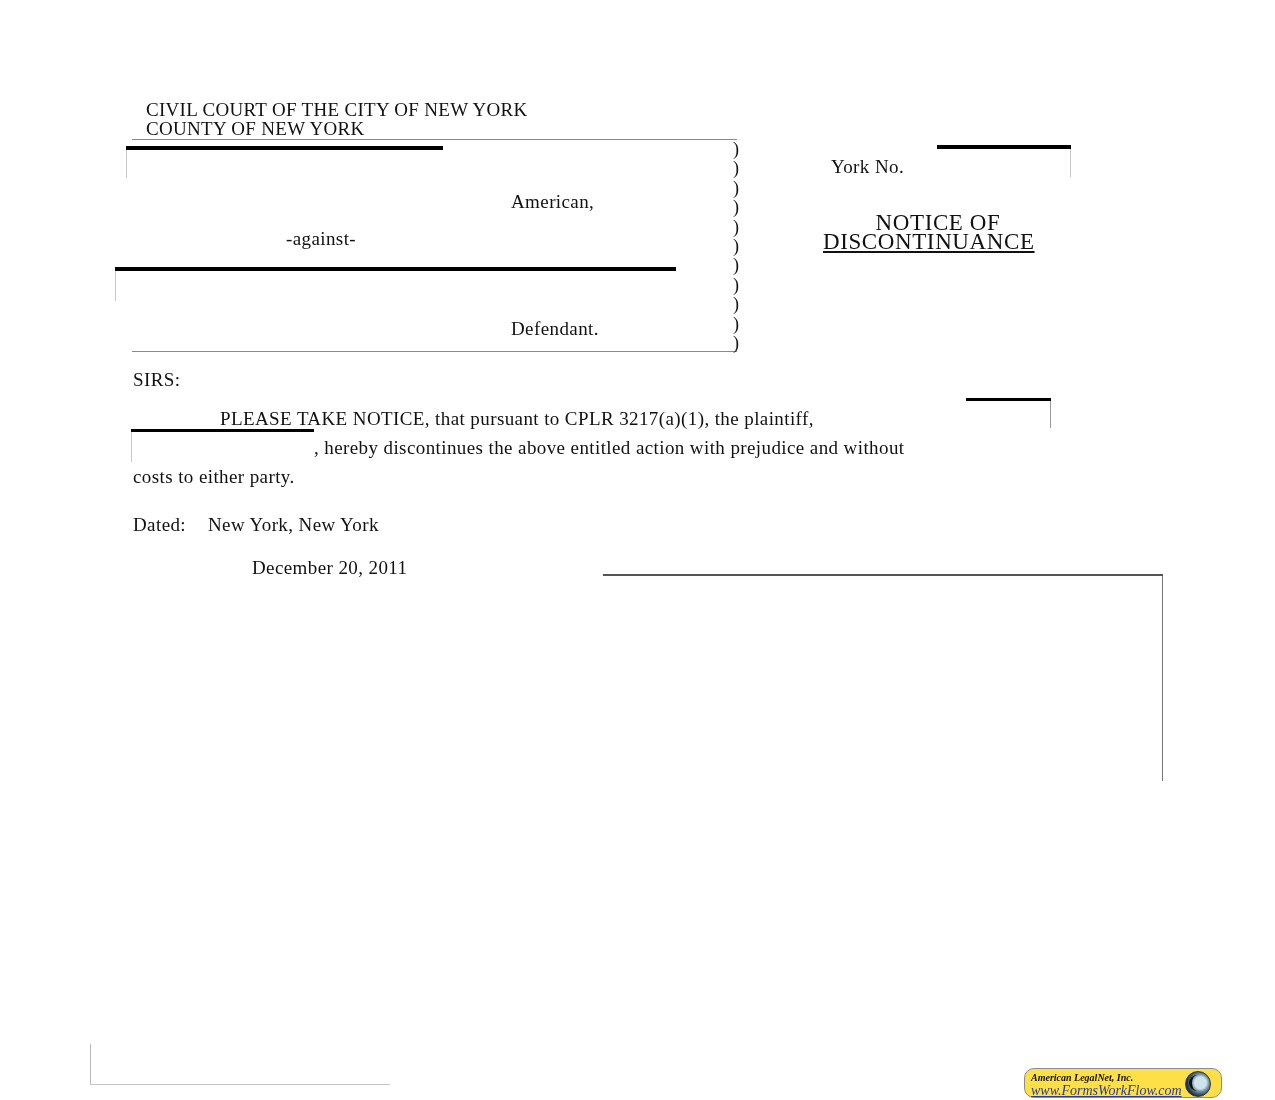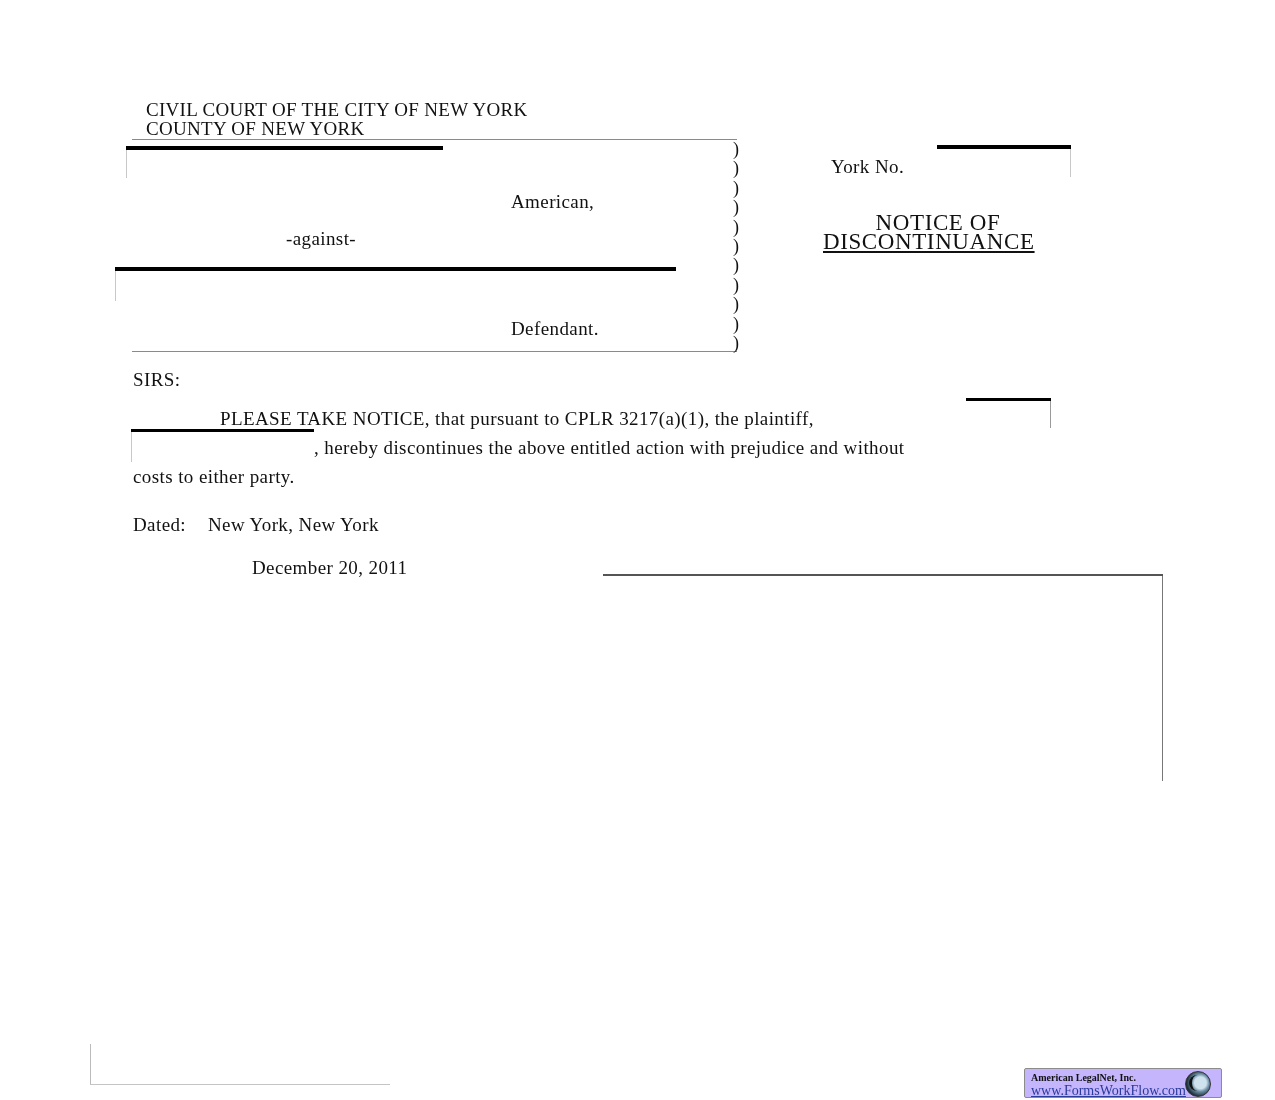--- a/index.html
+++ b/index.html
@@ -18,7 +18,7 @@
   .title-bold { font-weight: normal; font-size: 23px; letter-spacing: 0.6px; }
   .logo-box {
     position: absolute; left: 1024px; top: 1068px; width: 196px; height: 28px;
-    border: 1px solid #8c8c8c; border-radius: 2px; background: #c4b5fd;
+    border: 1px solid #8c8c8c; border-radius: 10px; background: #fde047; font-style: italic;
   }
   .logo-name { position: absolute; left: 6px; top: 3px; font-size: 10px; font-weight: bold; color: #111; font-family: "Liberation Serif", serif; }
   .logo-url { position: absolute; left: 6px; top: 14px; font-size: 14px; color: #2a3b9a; text-decoration: underline; font-family: "Liberation Serif", serif; }

